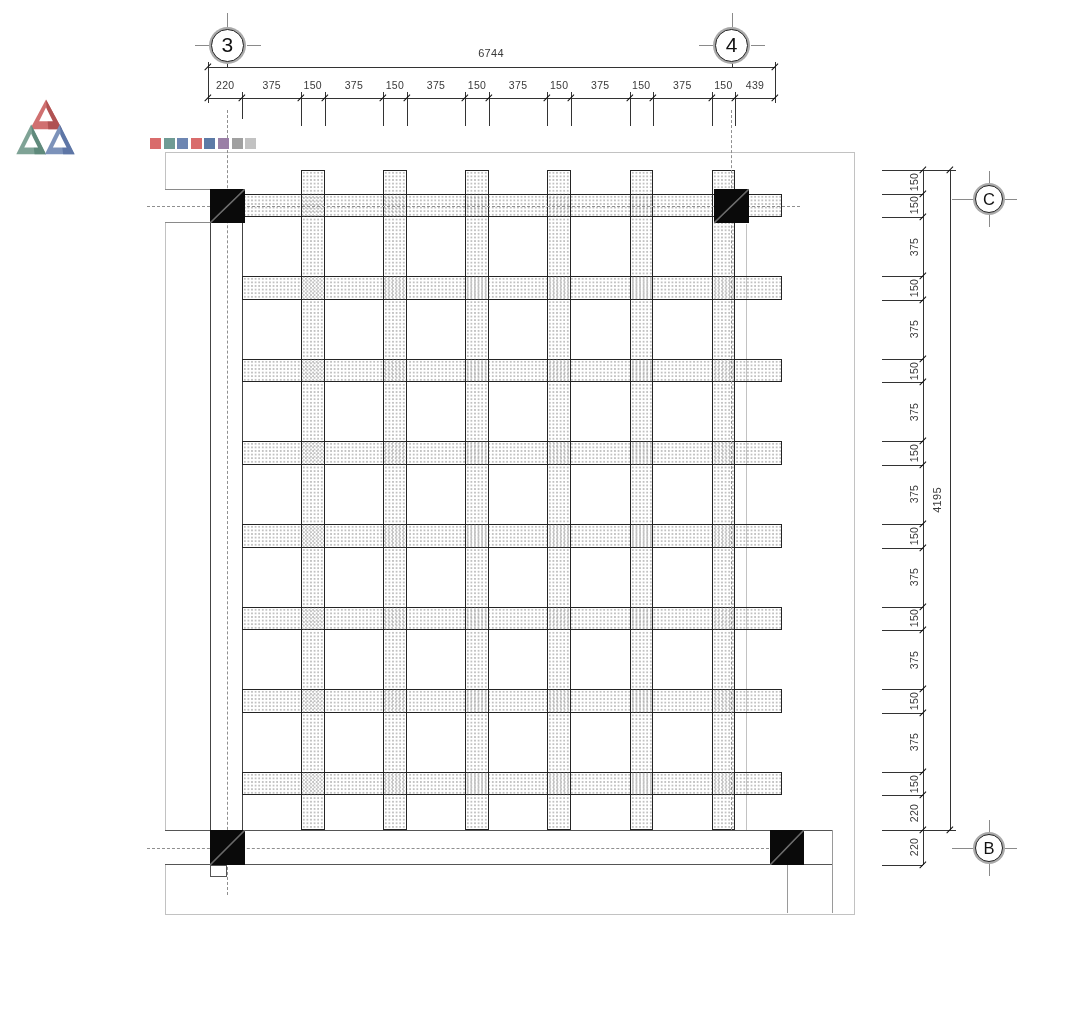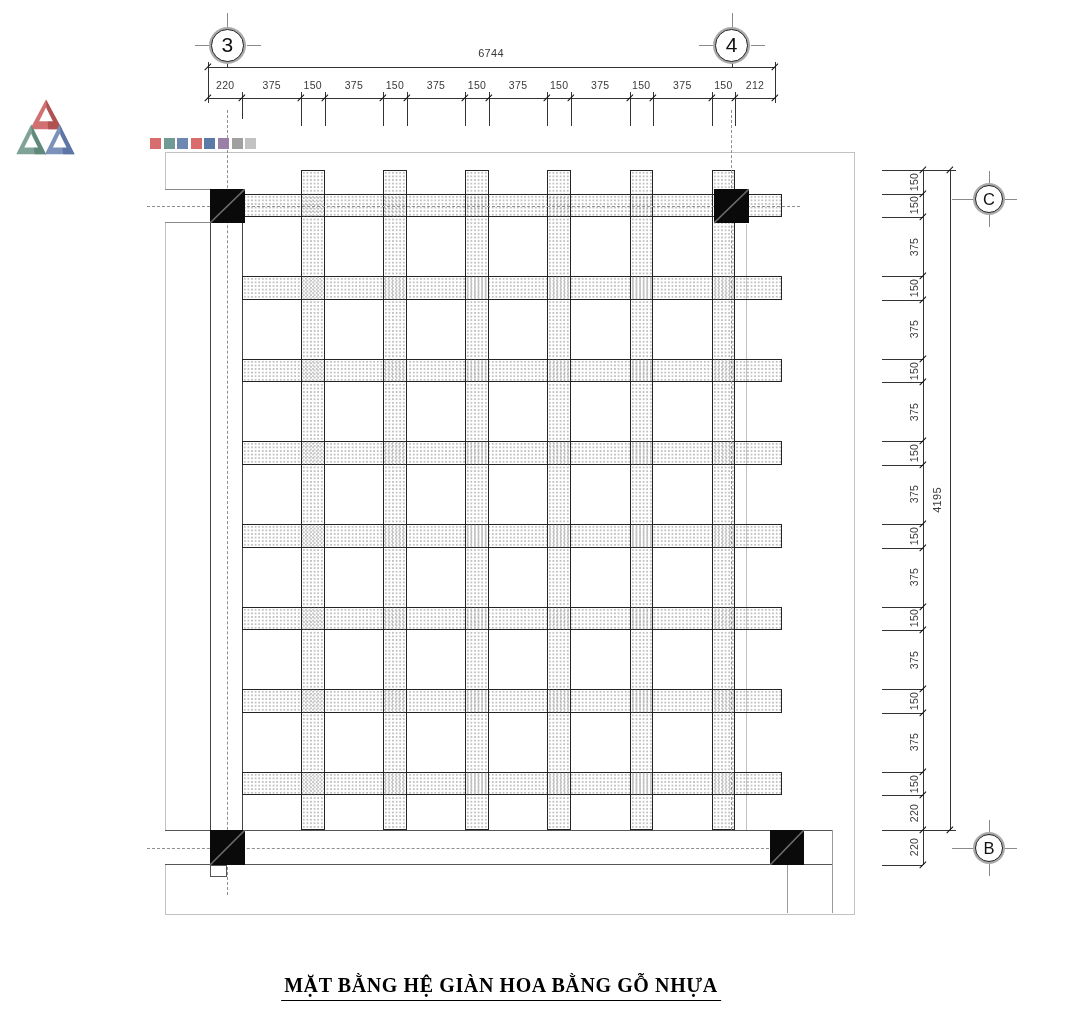--- a/index.html
+++ b/index.html
@@ -150,7 +150,7 @@
       <div class="dim-label" style="left: 723.383px; top: 85px;">150</div>
       <div class="slash" style="left: 711.652px; top: 97.5px;"></div>
       <div class="vline" style="left: 735.114px; top: 92px; height: 34px; z-index: 7;"></div>
-      <div class="dim-label" style="left: 755.057px; top: 85px;">212</div>
+      <div class="dim-label" style="left: 755.057px; top: 85px;">439</div>
       <div class="slash" style="left: 735.114px; top: 97.5px;"></div>
       <div class="slash" style="left: 775px; top: 97.5px;"></div>
       <div class="vline" style="left: 227.3px; top: 61.5px; height: 6px; z-index: 7;"></div>

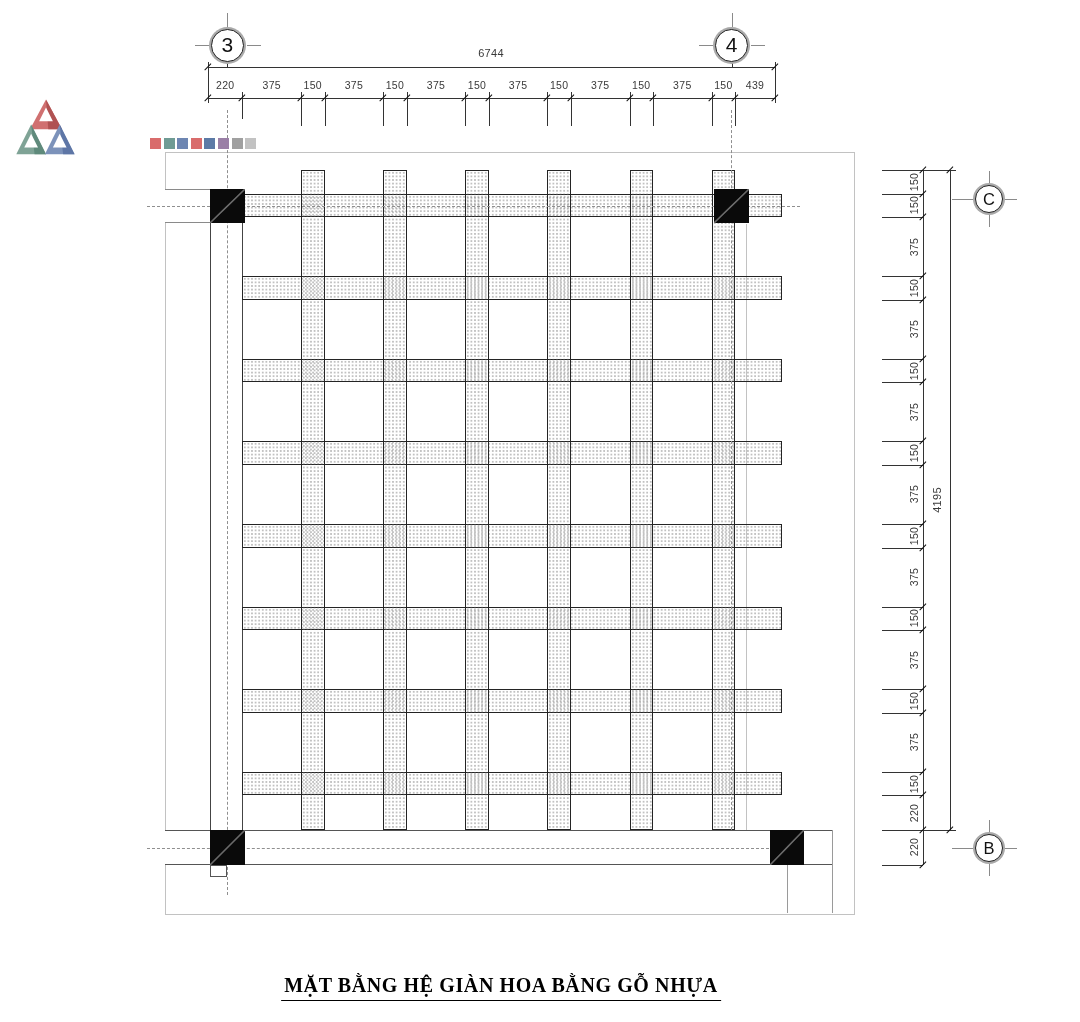--- a/index.html
+++ b/index.html
@@ -232,7 +232,6 @@
       <div class="btick" style="left: 952px; top: 848px; width: 22px; height: 1px;"></div>
     </div>
 
-  <div id="drawing-title">MẶT BẰNG HỆ GIÀN HOA BẰNG GỖ NHỰA</div>
 </div>
 
 </body></html>

